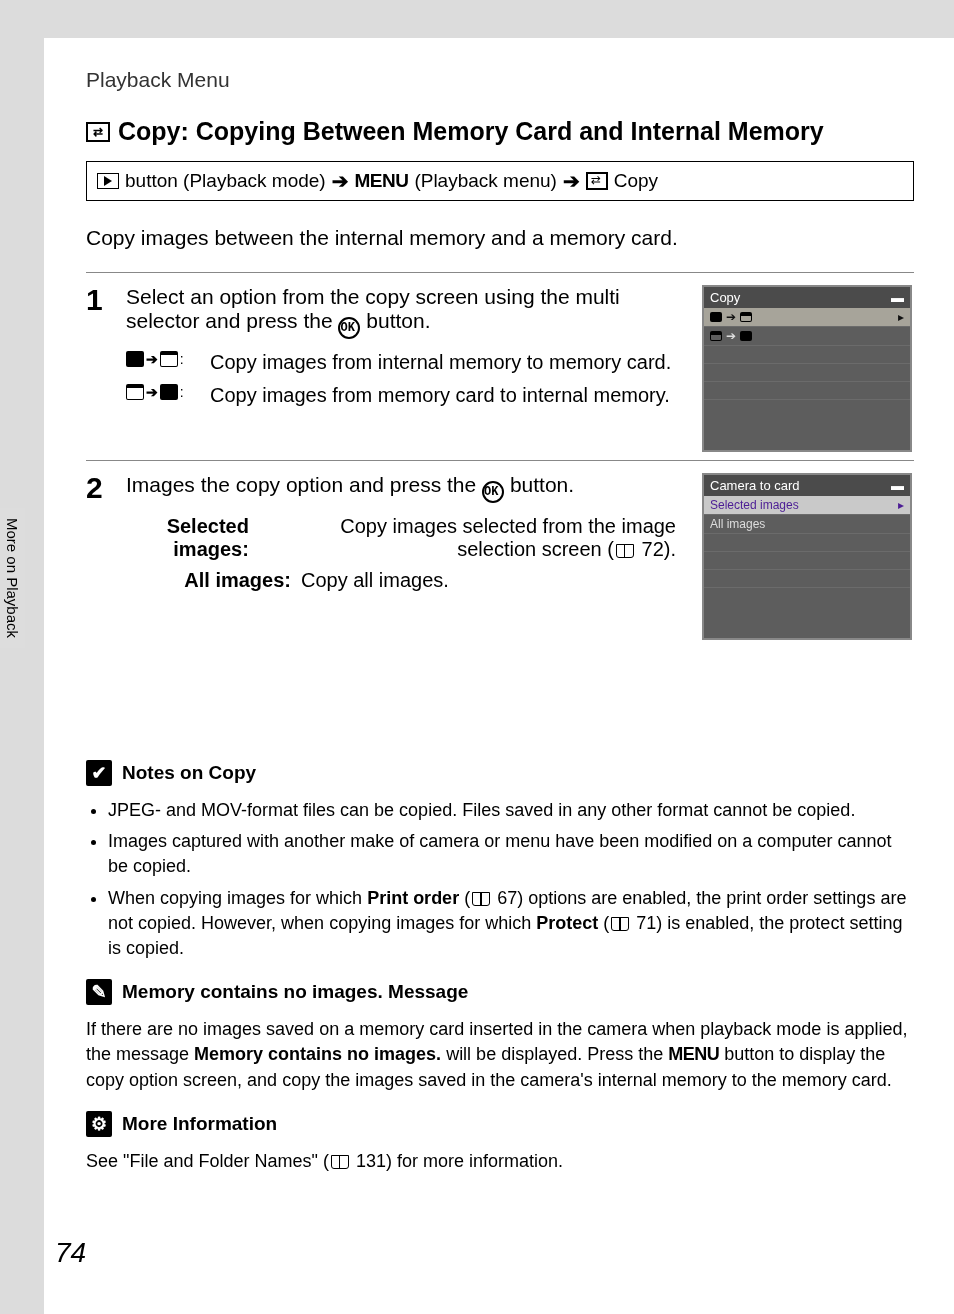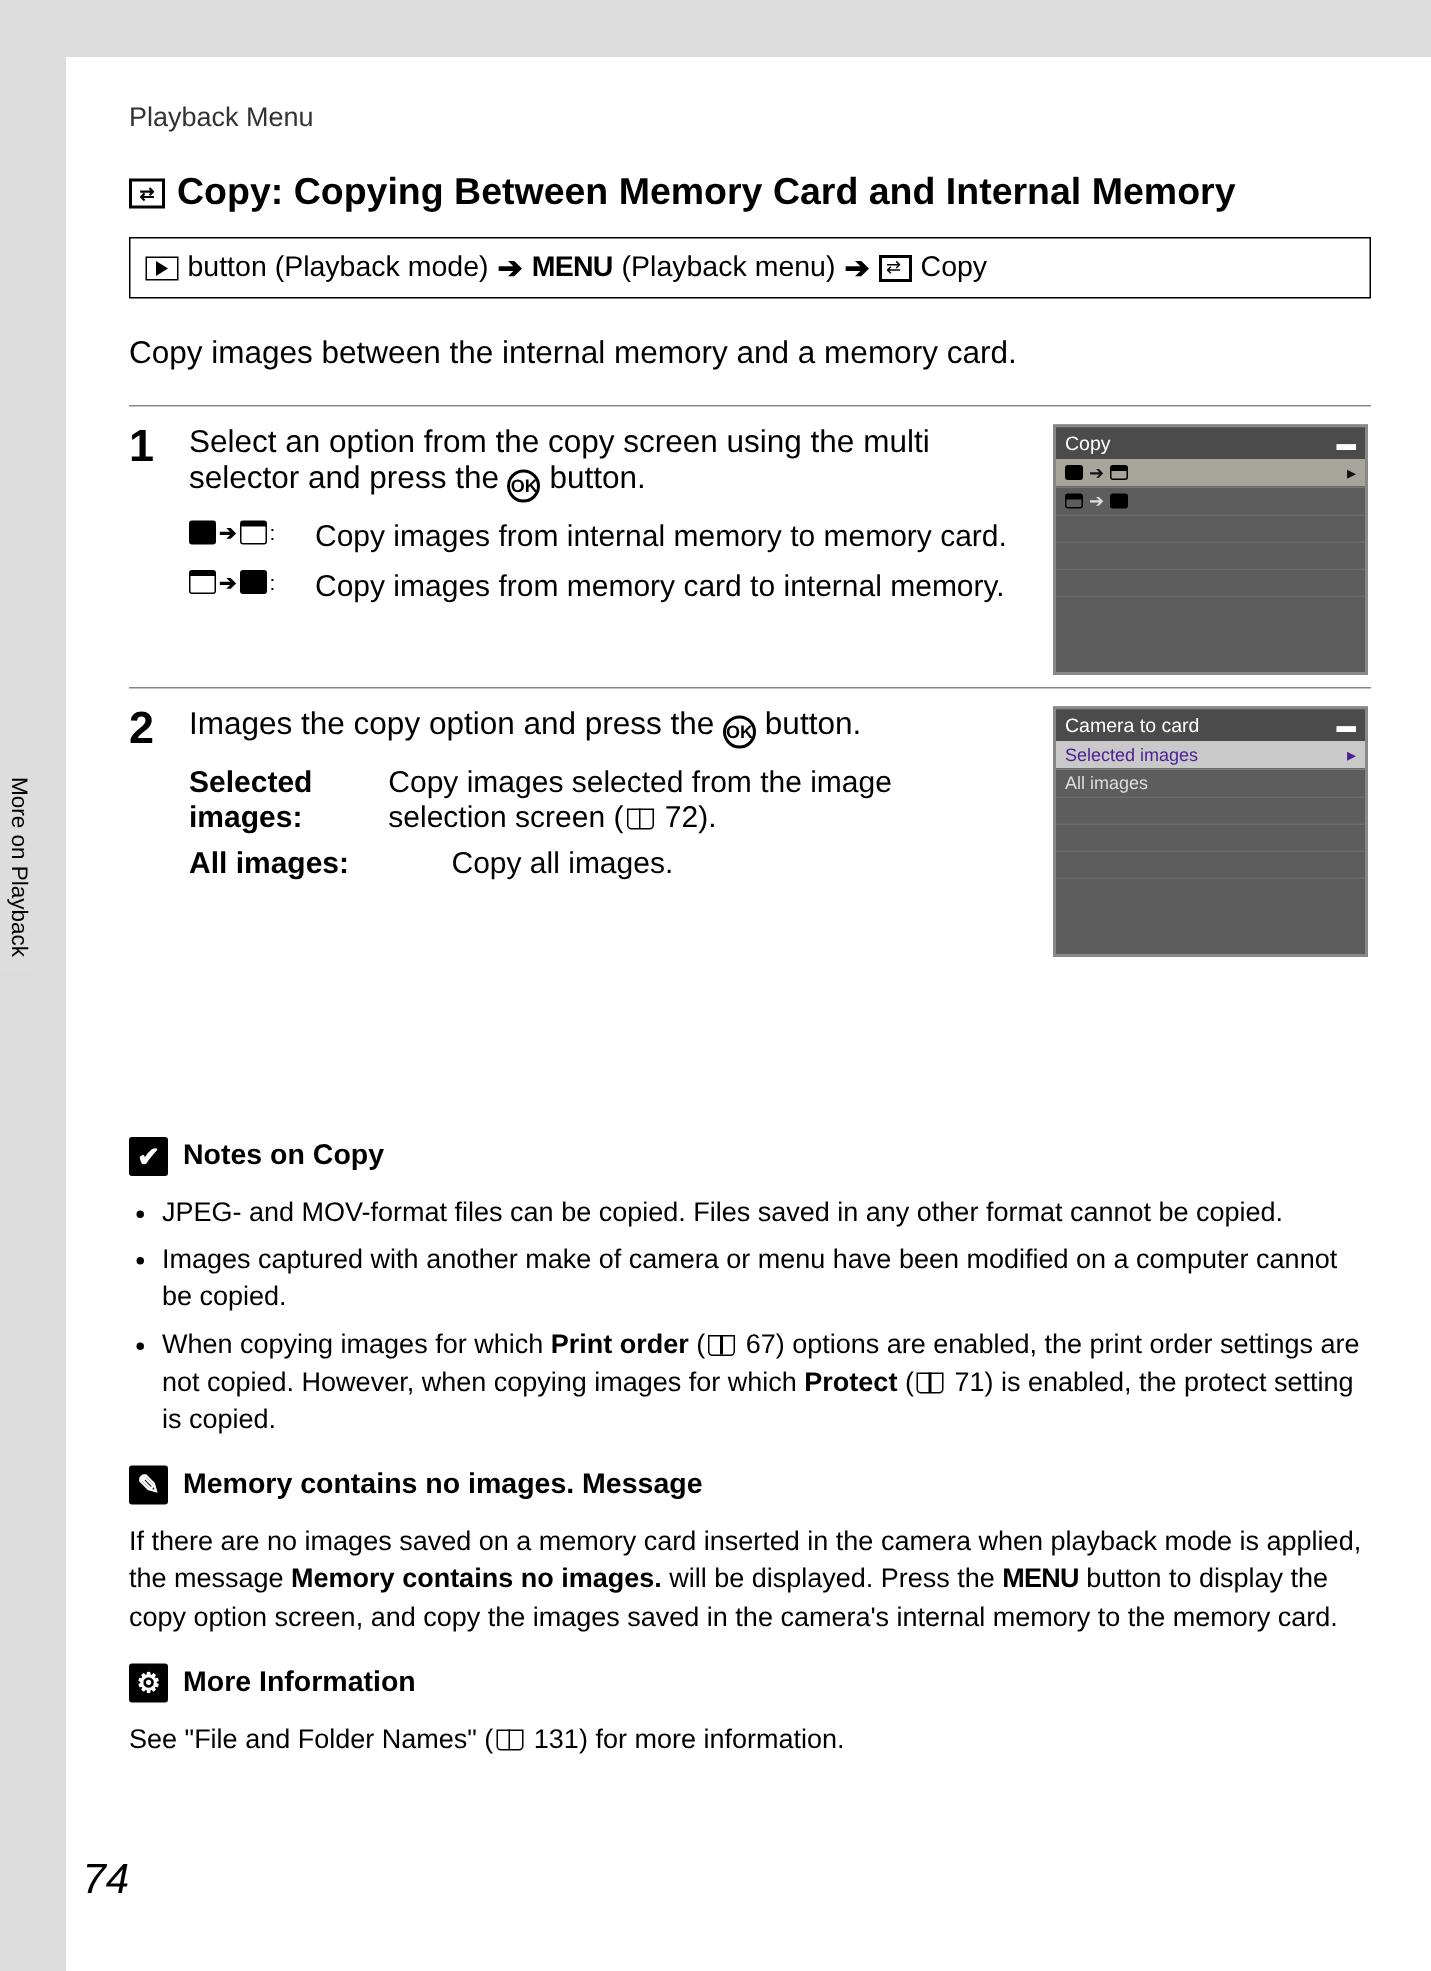--- a/index.html
+++ b/index.html
@@ -22,7 +22,7 @@
     padding: 30px 40px 30px 42px;
   }
   .header-title {
-    font-size: 18px;
+    font-size: 21px;
     color: #333;
     margin-bottom: 25px;
   }

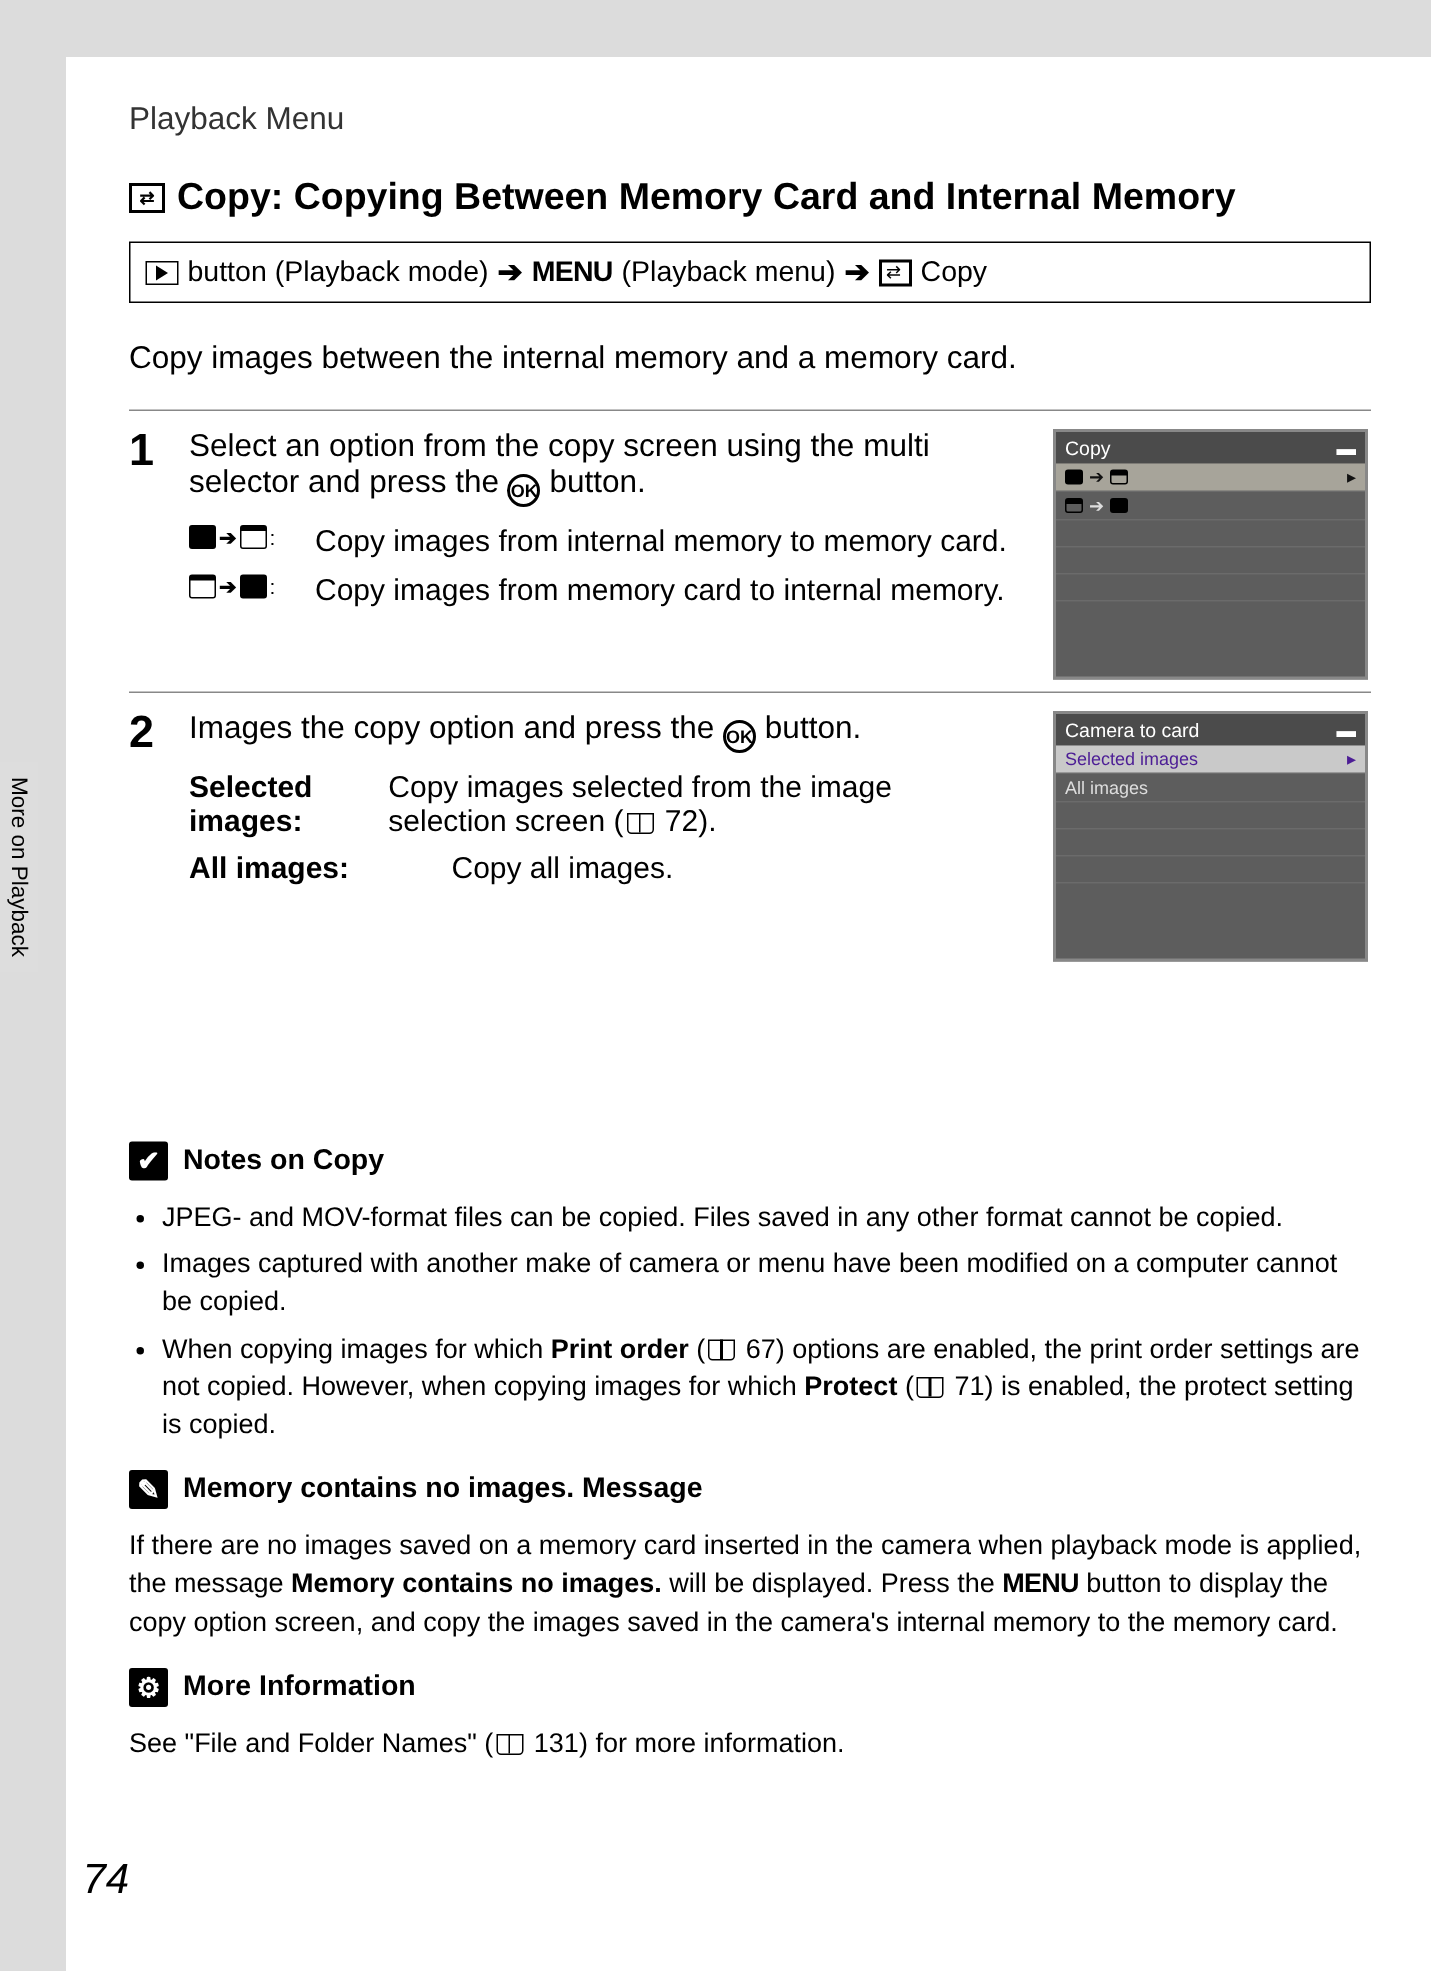--- a/index.html
+++ b/index.html
@@ -120,6 +120,7 @@
     display:inline-block;border:2px solid #000;border-radius:50%;
     width:22px;height:22px;font-size:12px;font-weight:bold;line-height:18px;text-align:left;
     vertical-align:-3px;
+    font-family:Liberation Mono, monospace;
   }
   .def-table { font-size:20px; margin-top:12px;}
   .def-row{display:flex;gap:10px;margin-bottom:8px;}

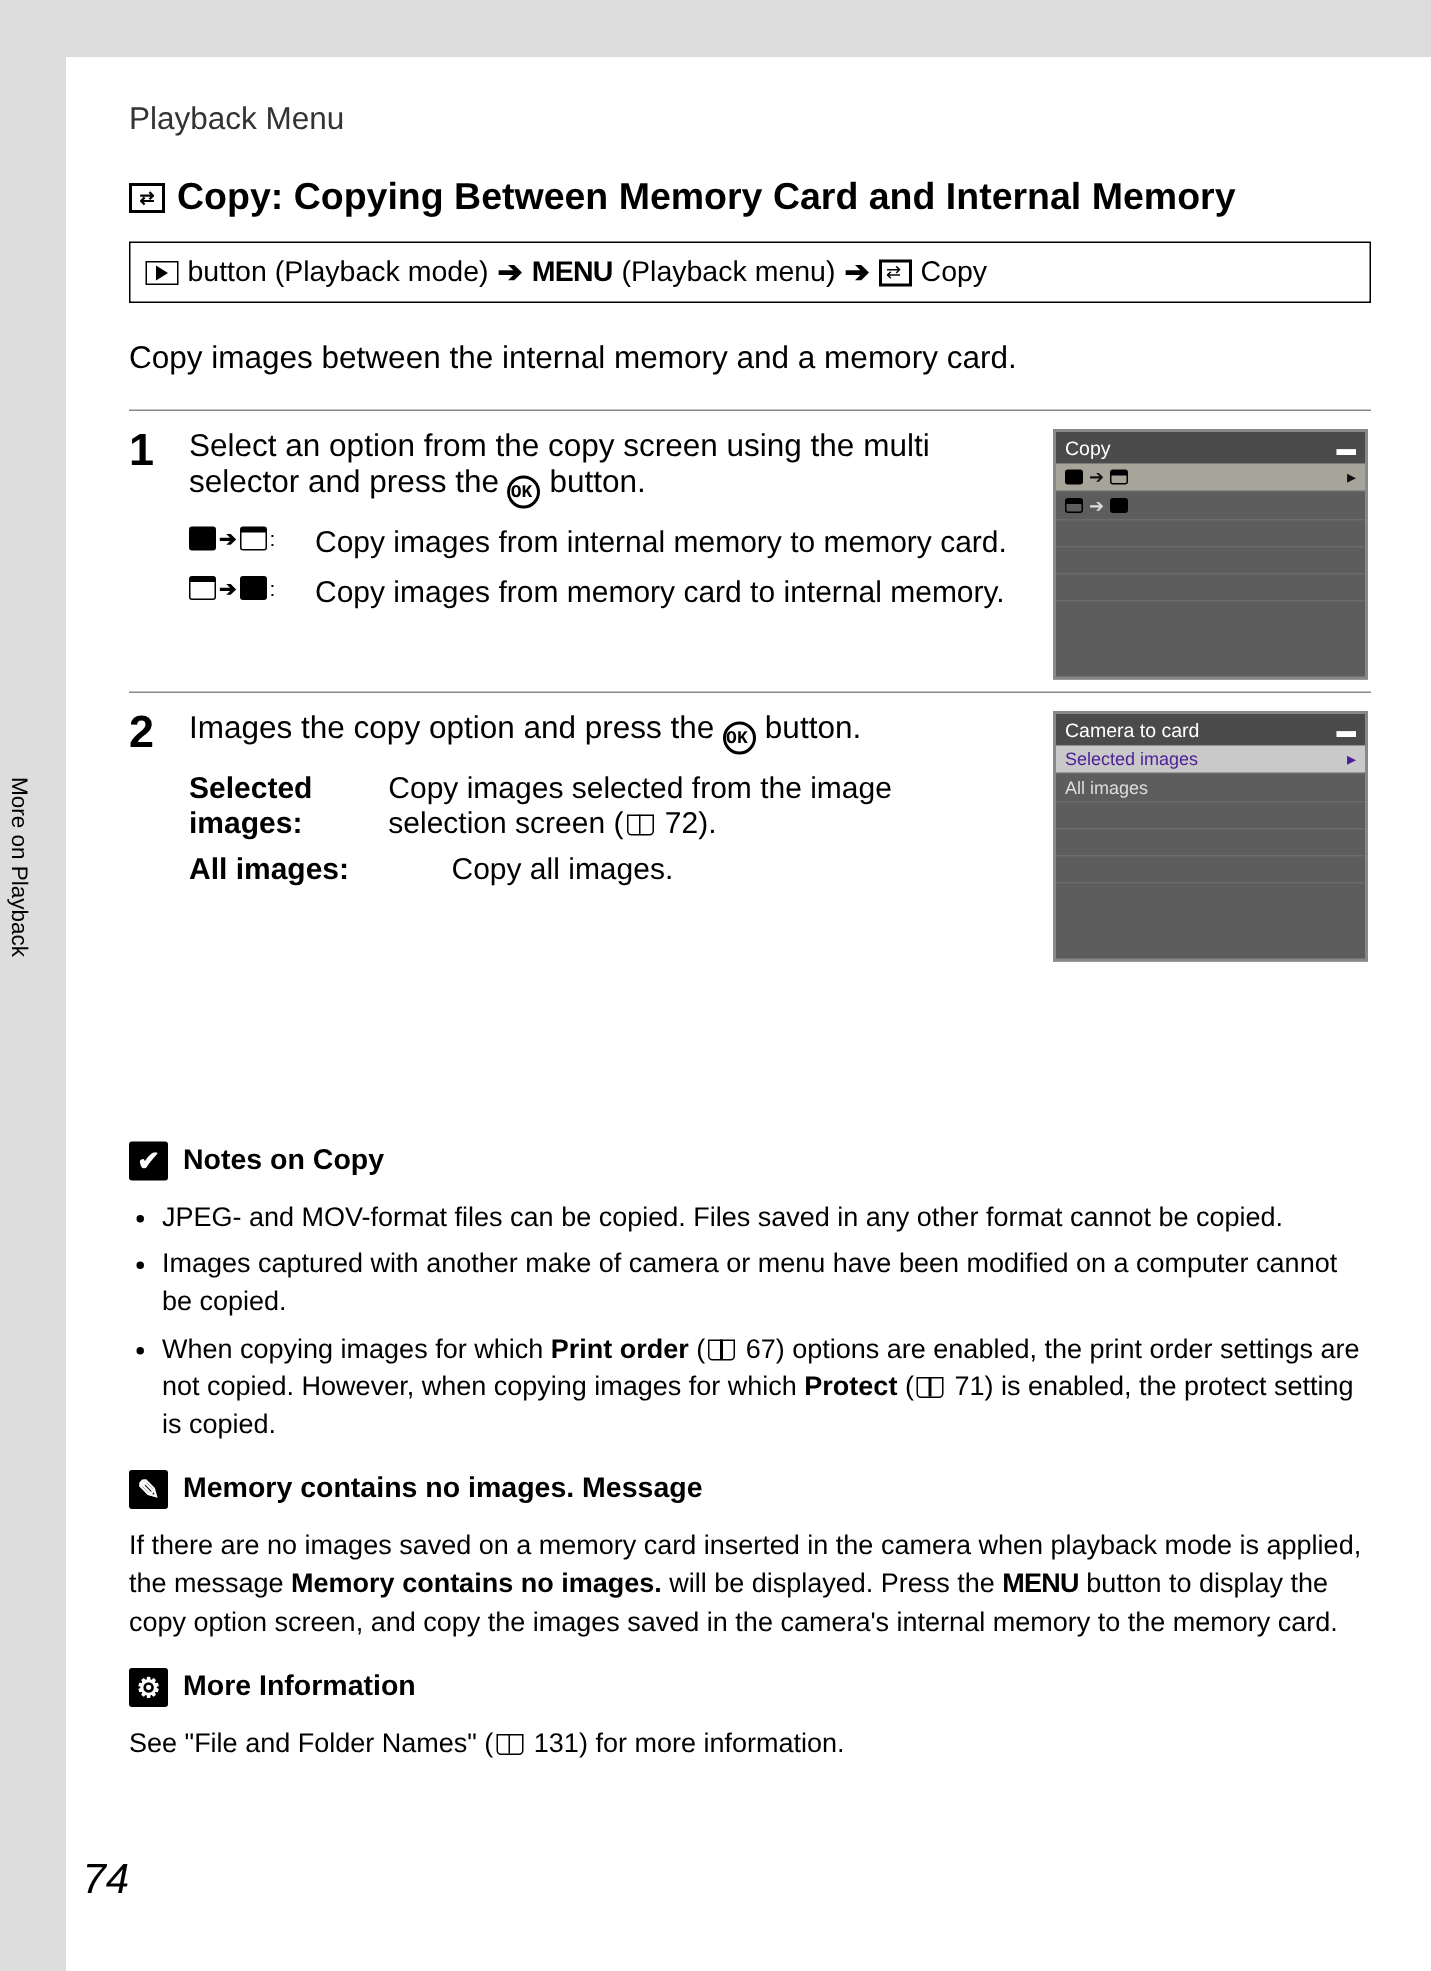--- a/index.html
+++ b/index.html
@@ -123,7 +123,7 @@
     font-family:Liberation Mono, monospace;
   }
   .def-table { font-size:20px; margin-top:12px;}
-  .def-row{display:flex;gap:10px;margin-bottom:8px;}
+  .def-row{display:flex;gap:10px;margin-bottom:8px;text-align:right;}
   .def-term{font-weight:bold;width:165px;}
   .book-ref{display:inline-block;width:18px;height:14px;border:1.5px solid #000;border-radius:0 0 3px 3px;position:relative;vertical-align:-2px;margin:0 2px;}
   .book-ref::after{content:"";position:absolute;left:7px;top:-1px;bottom:0;width:1.5px;background:#000;}

